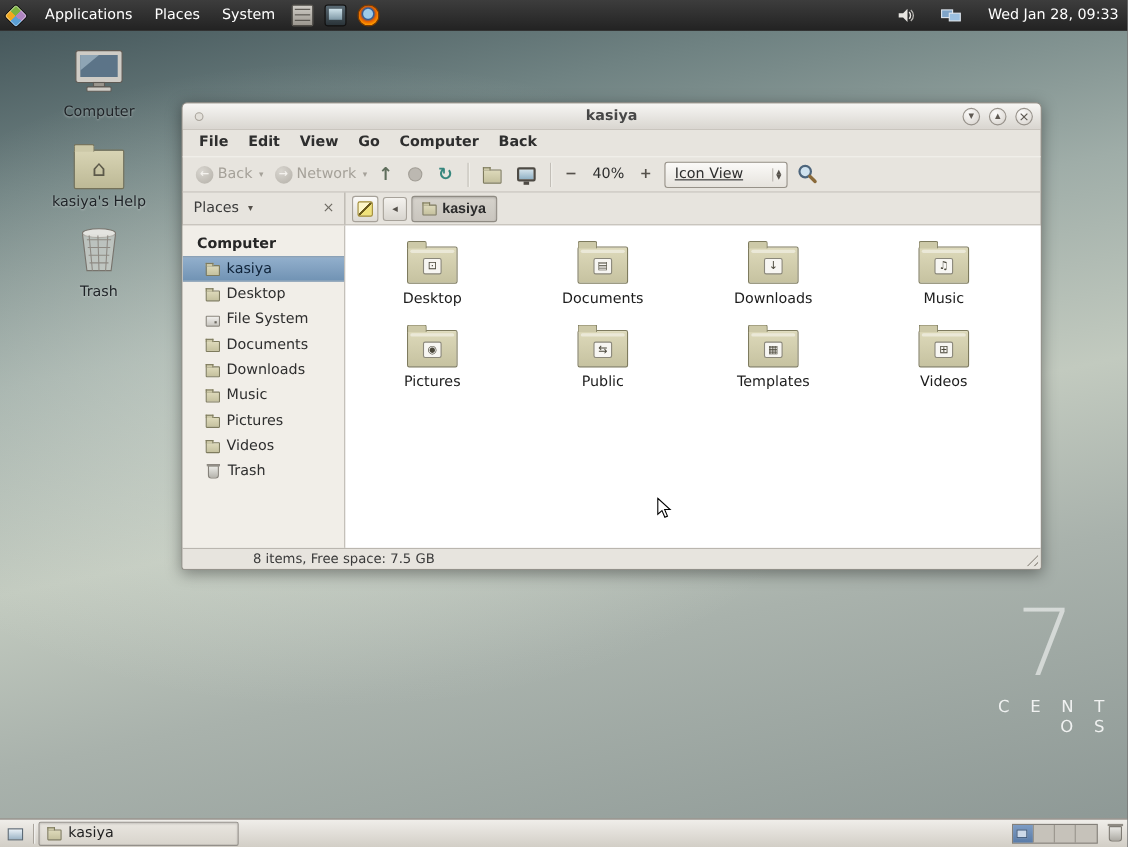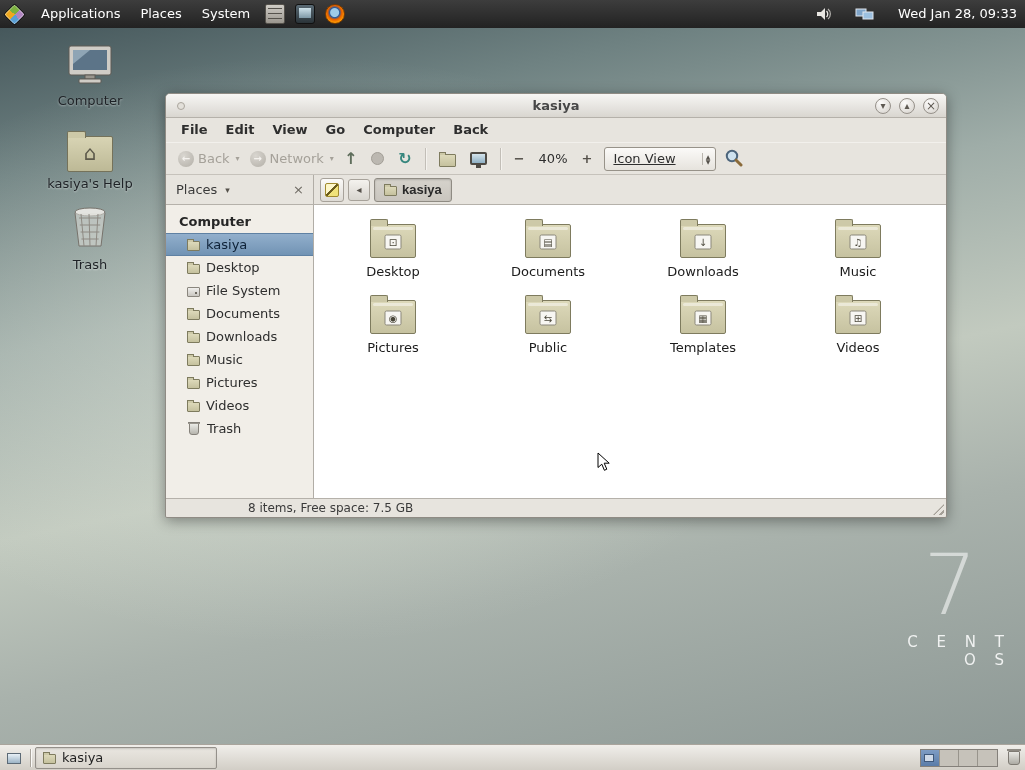--- a/index.html
+++ b/index.html
@@ -151,7 +151,7 @@
   .flabel { margin-top:6px; color:#1c1c1c; font-size:13px; }
 
   .status { height:19px; flex:none; border-top:1px solid #b5b1aa; background:#e7e4de;
-     display:flex; align-items:center; padding-left:82px; color:#3a3a3a; font-size:12px; position:relative;
+     display:flex; align-items:center; padding-left:64px; color:#3a3a3a; font-size:12px; position:relative;
      border-radius:0 0 2px 2px; }
   .grip { position:absolute; right:2px; bottom:2px; width:11px; height:11px;
      background:repeating-linear-gradient(135deg, transparent 0 3px, #a5a098 3px 4.5px);

